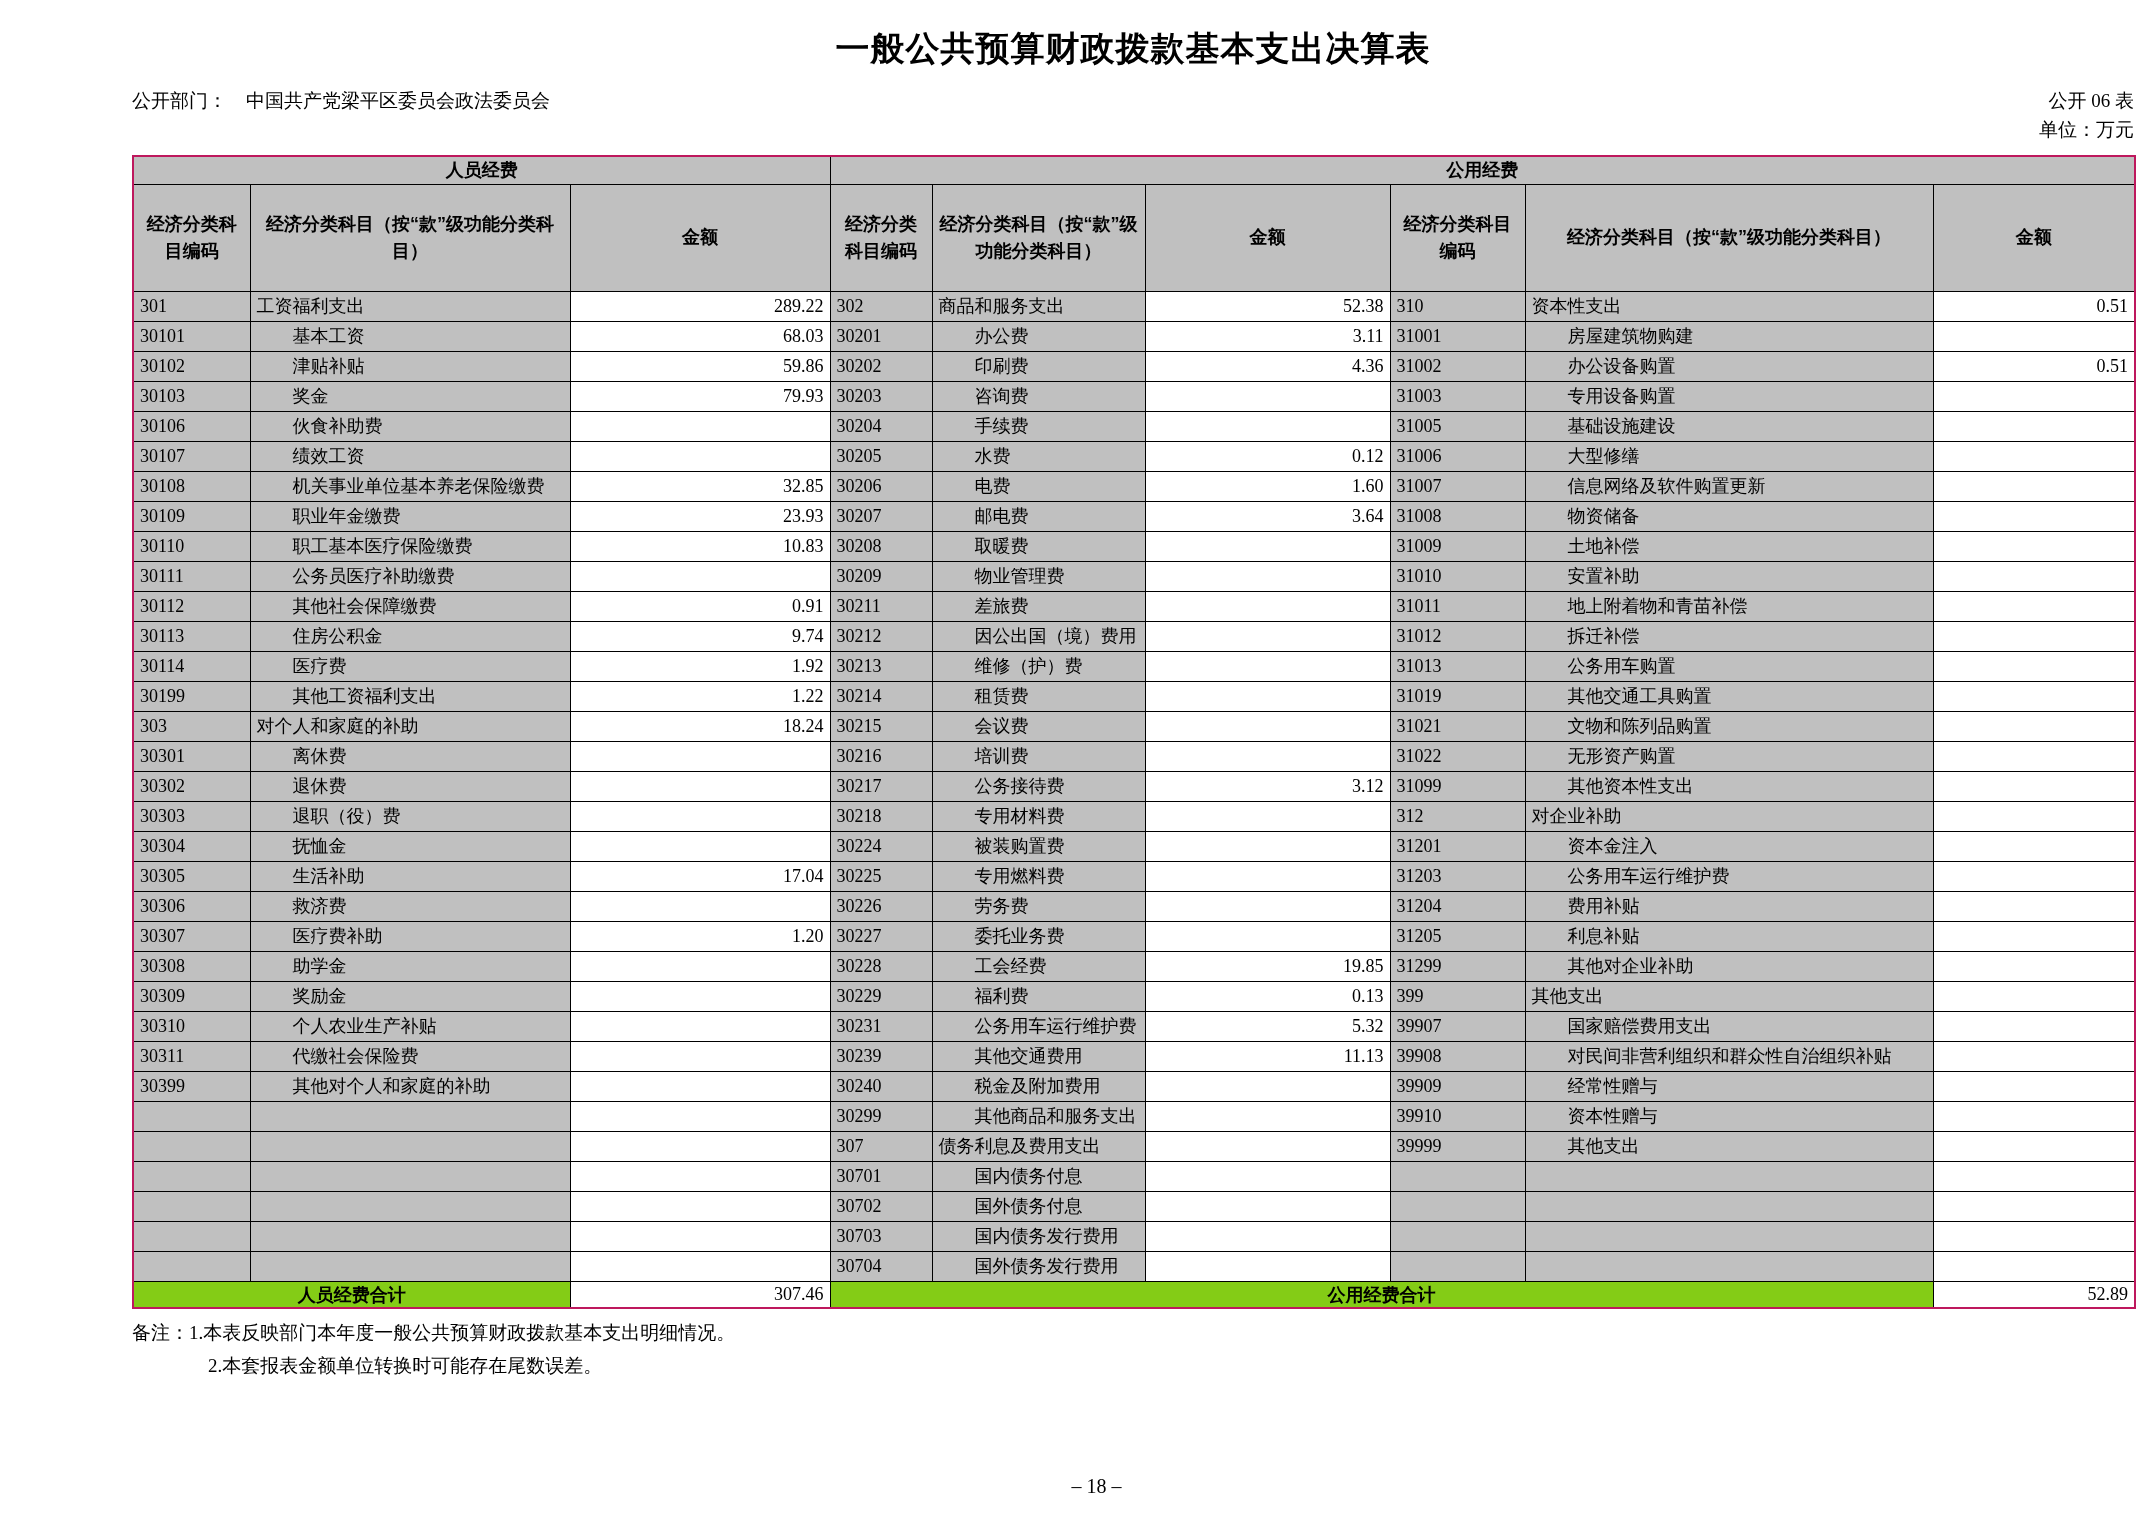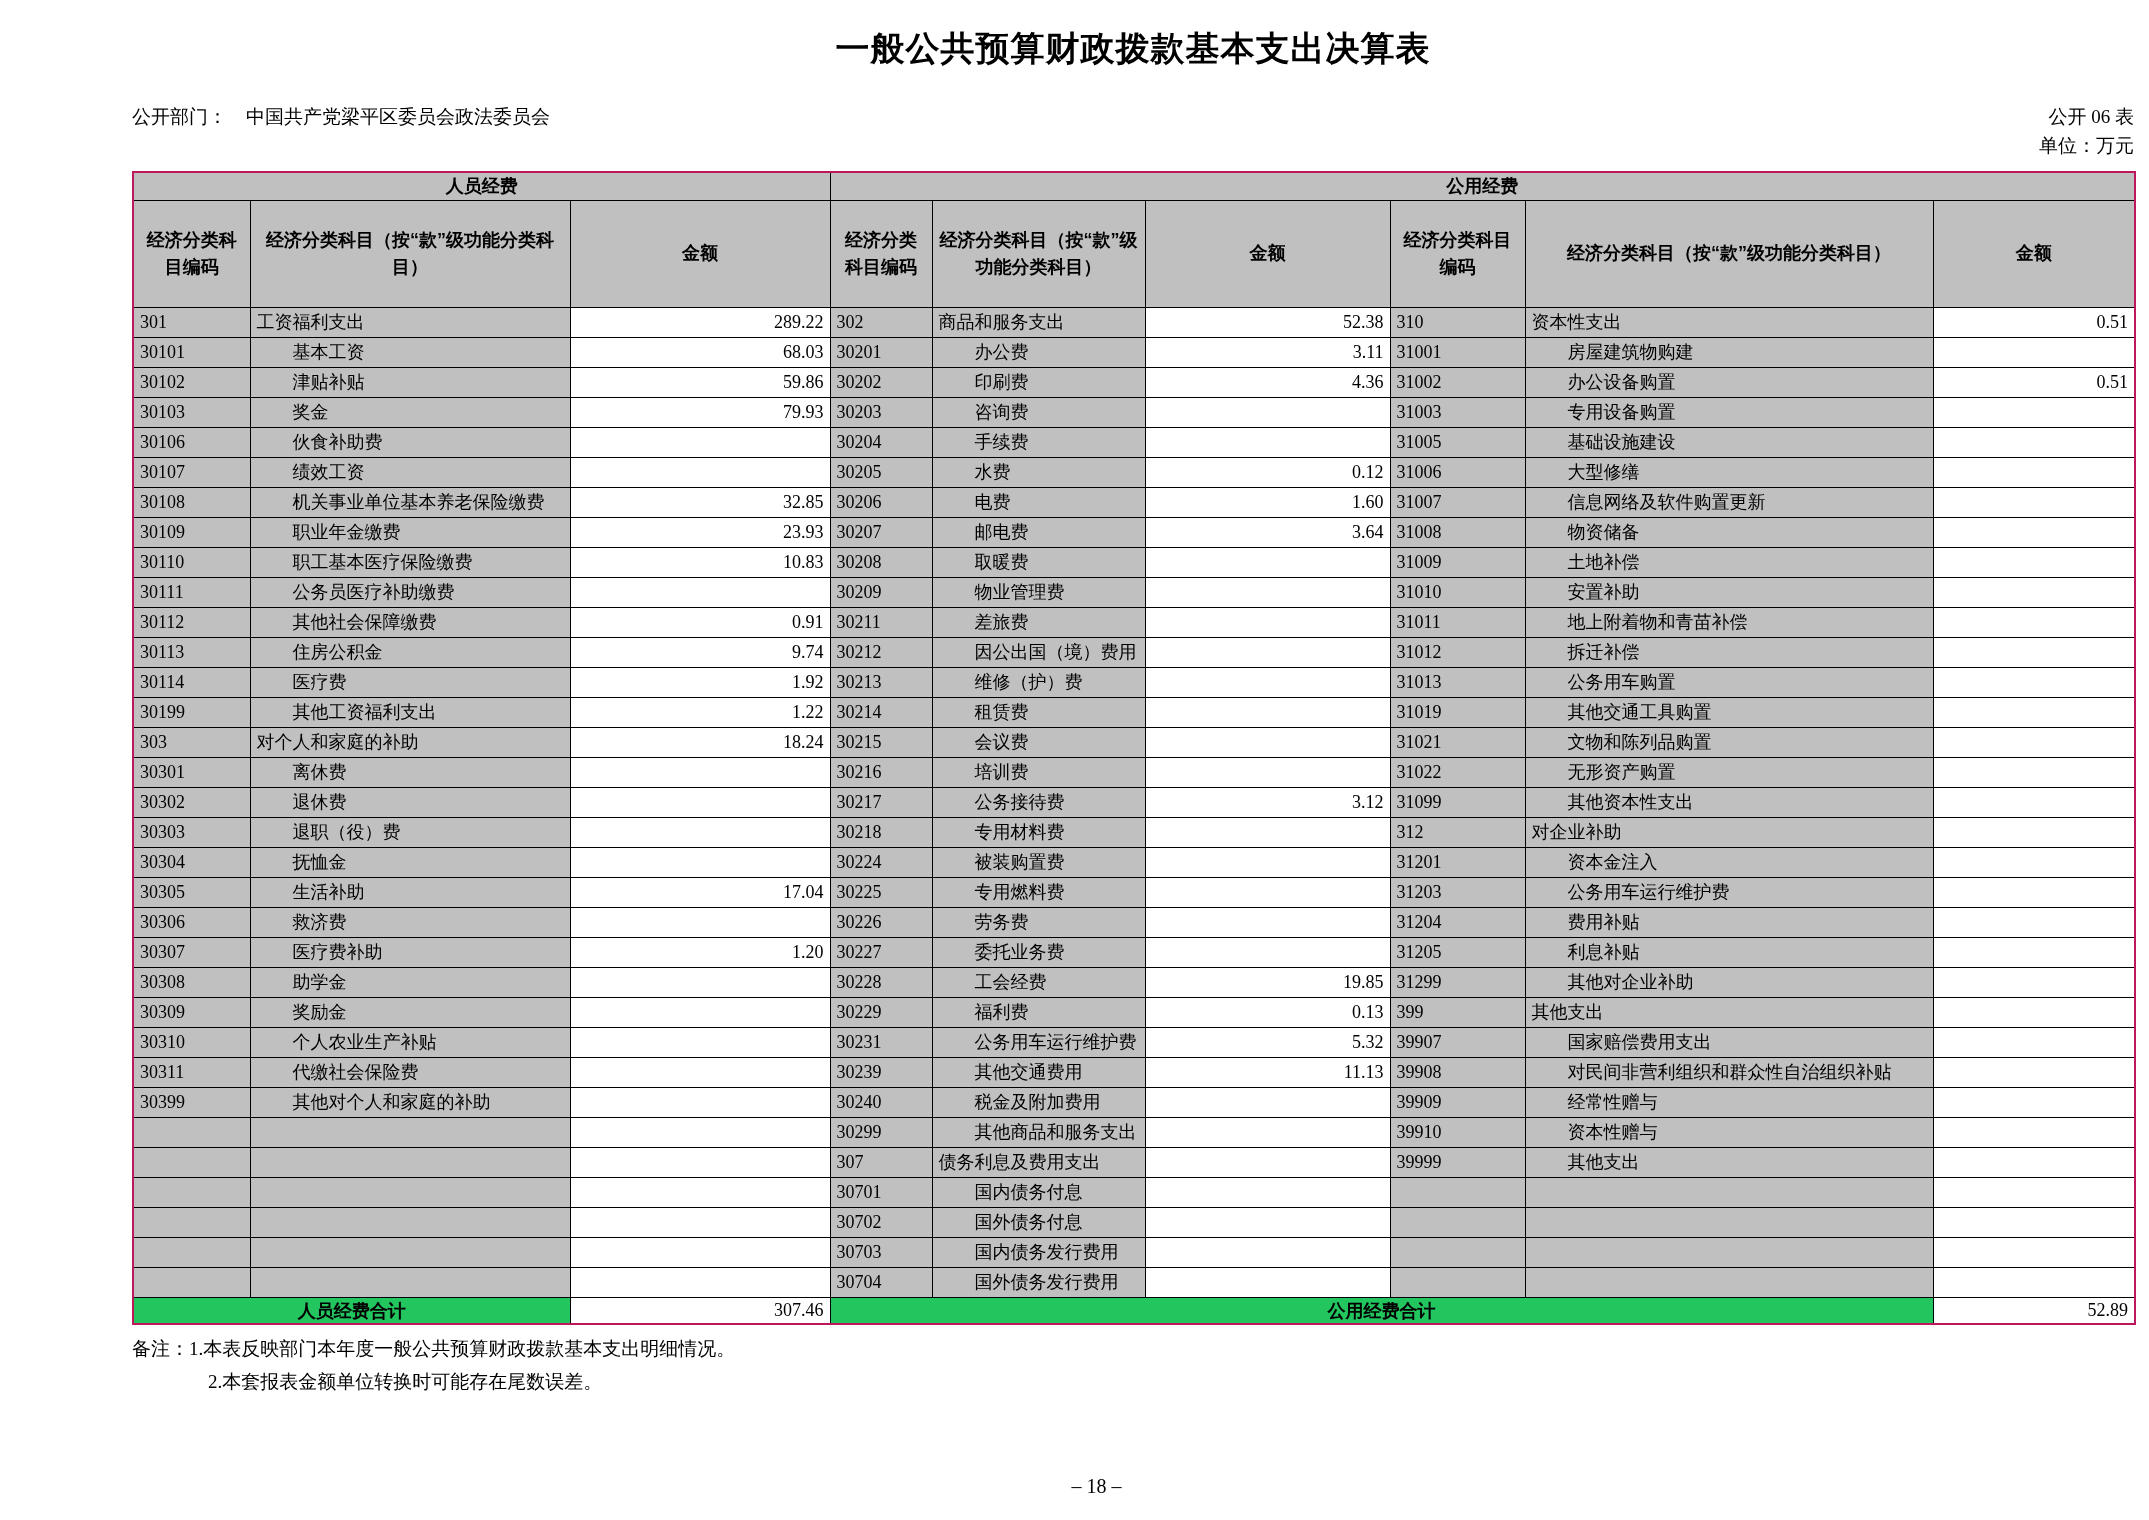--- a/index.html
+++ b/index.html
@@ -22,7 +22,7 @@
     letter-spacing:1px;
   }
   .meta{
-    margin-top:30px;
+    margin-top:14px;
     display:flex;
     justify-content:space-between;
     align-items:flex-start;

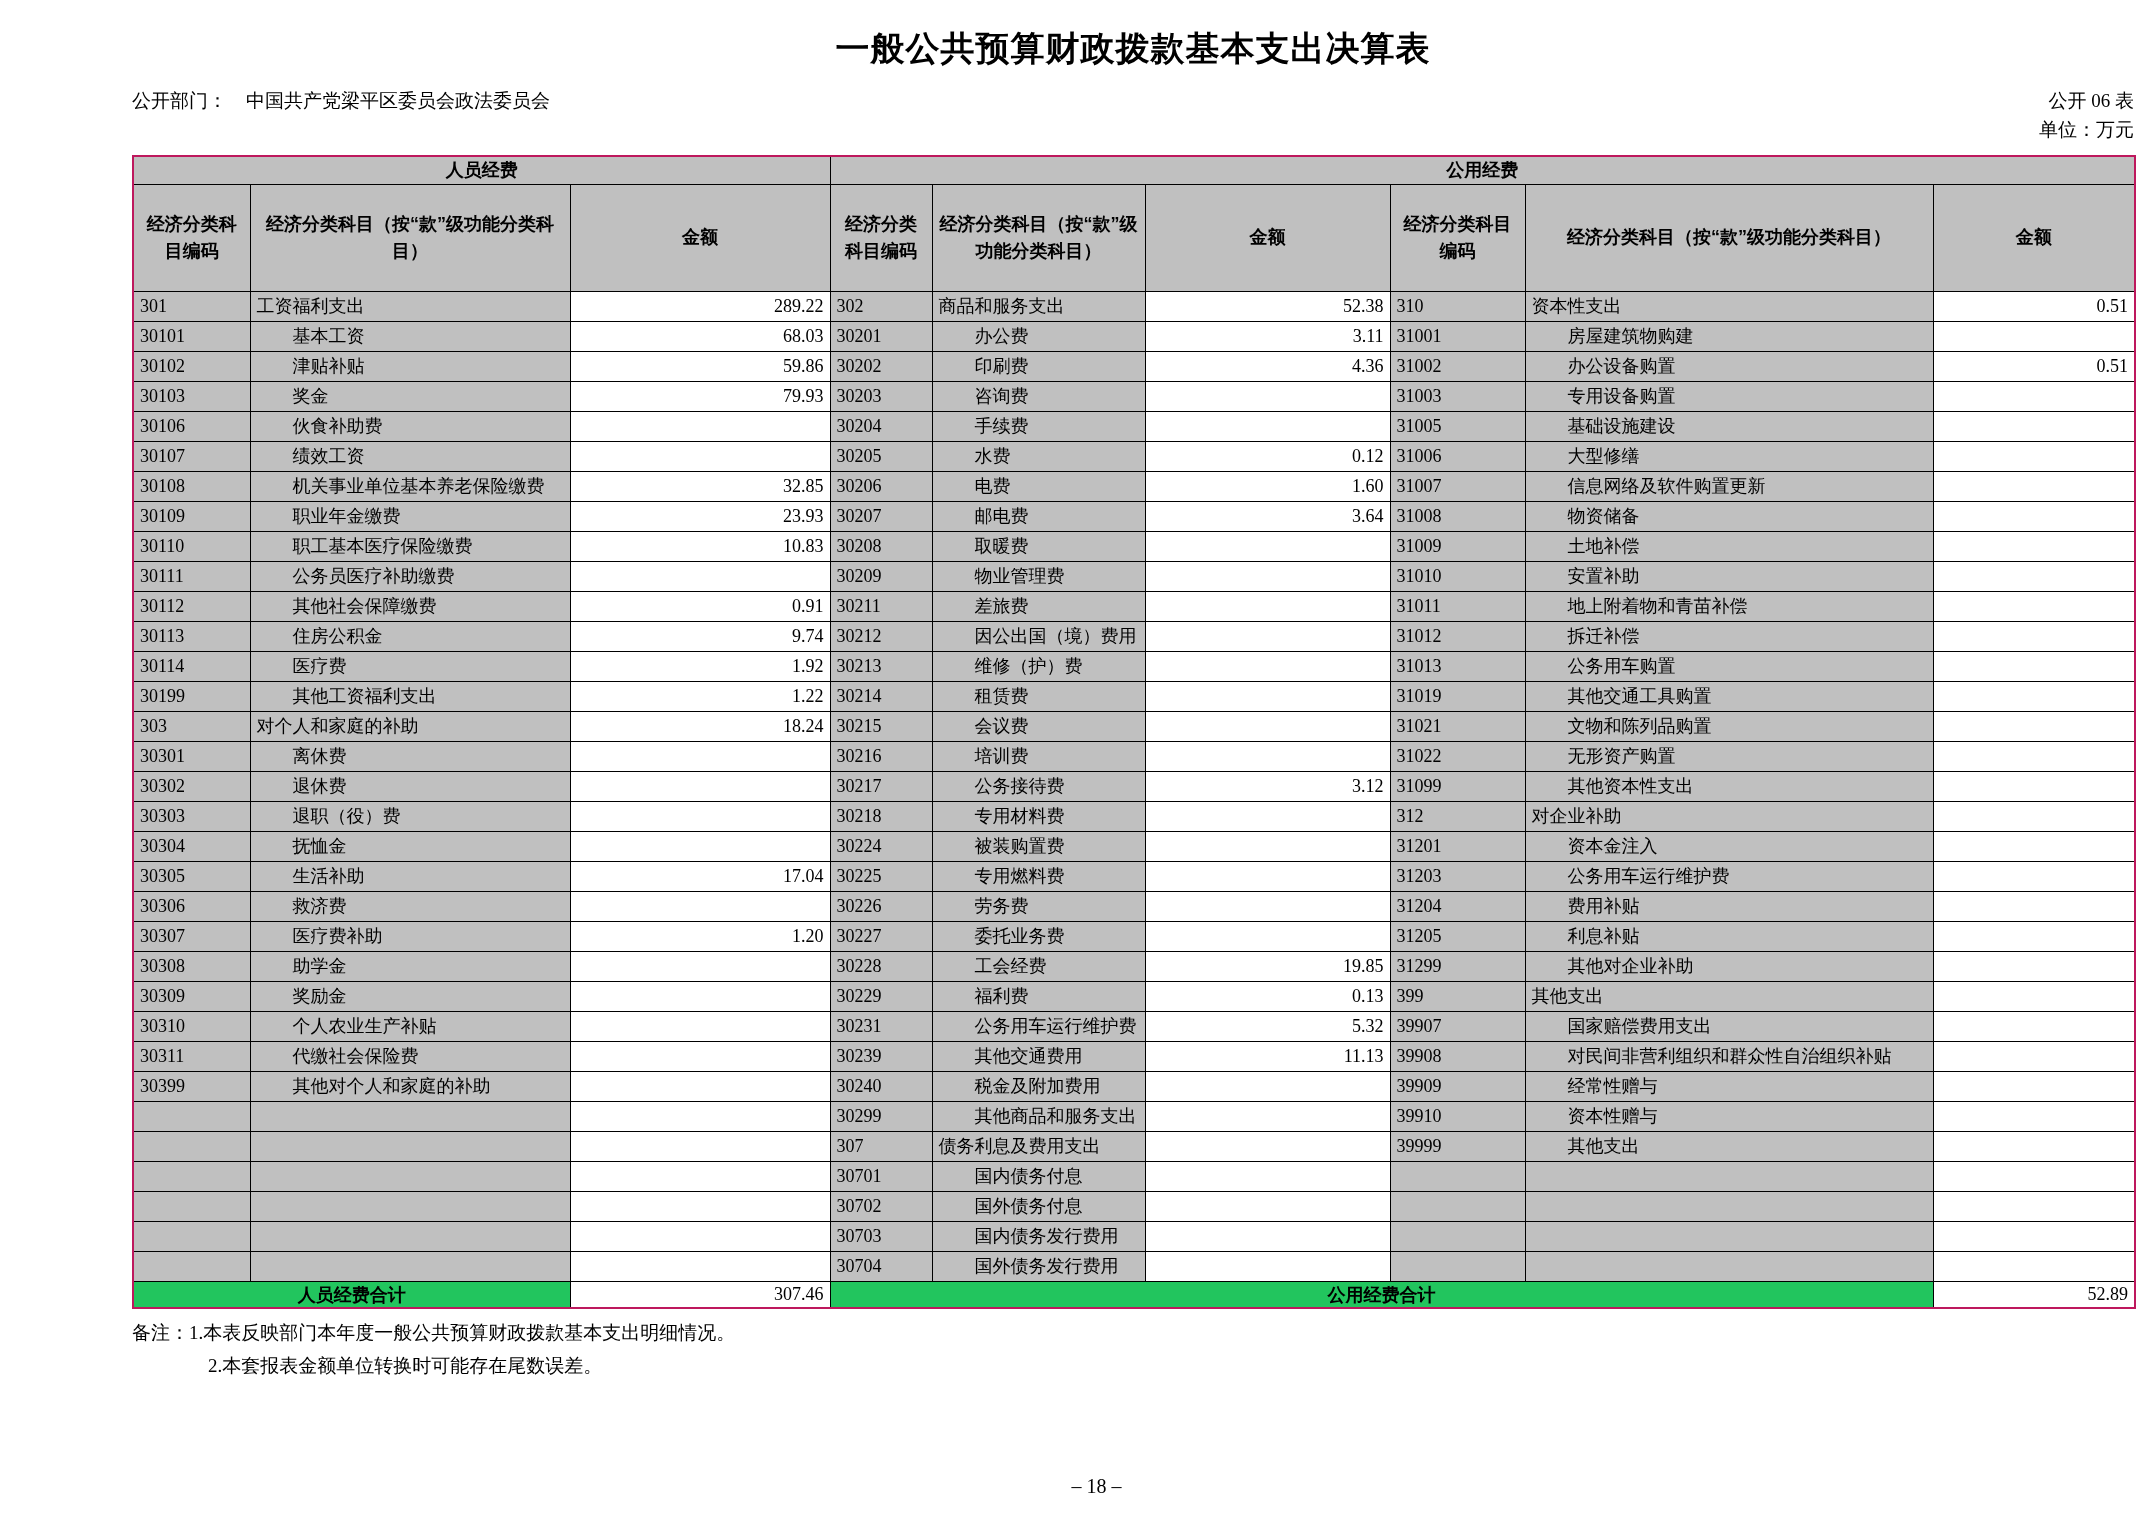--- a/index.html
+++ b/index.html
@@ -71,7 +71,7 @@
     font-family:"Liberation Sans","DejaVu Sans",sans-serif;
     font-weight:bold;
     font-size:20px;
-    background:#22c55e;
+    background:#84cc16;
   }
   .notes{margin-top:8px;font-size:19px;line-height:1.7;}
   .note2{padding-left:76px;}

